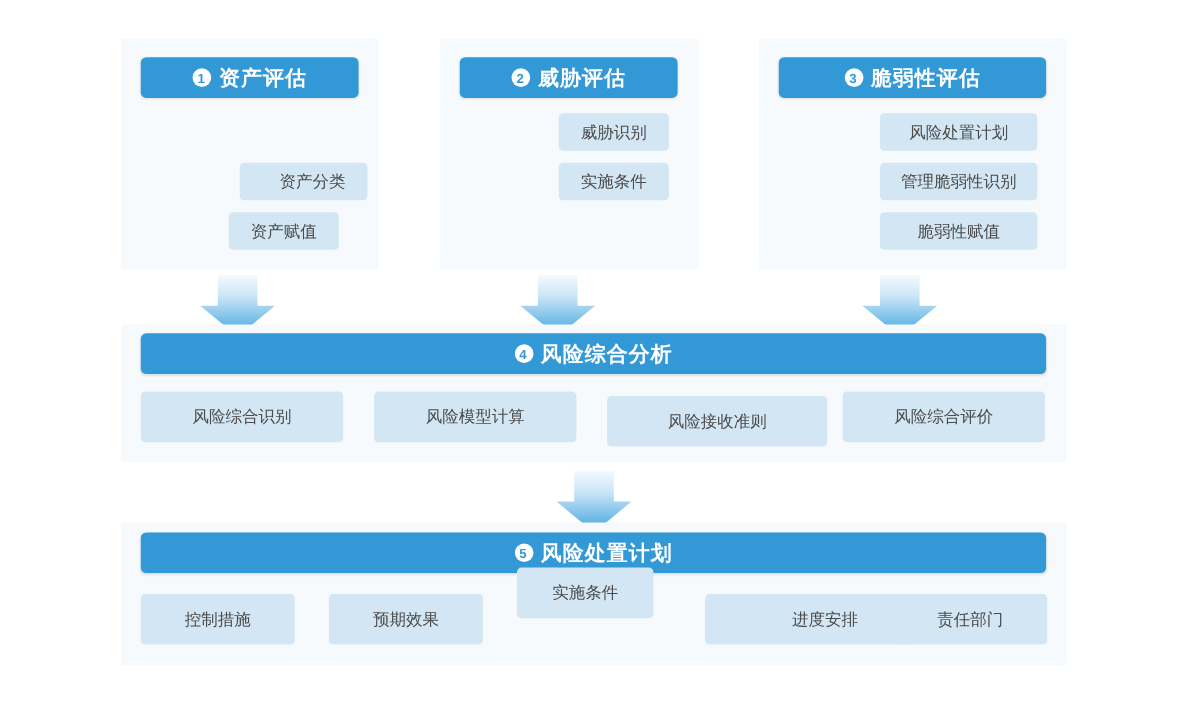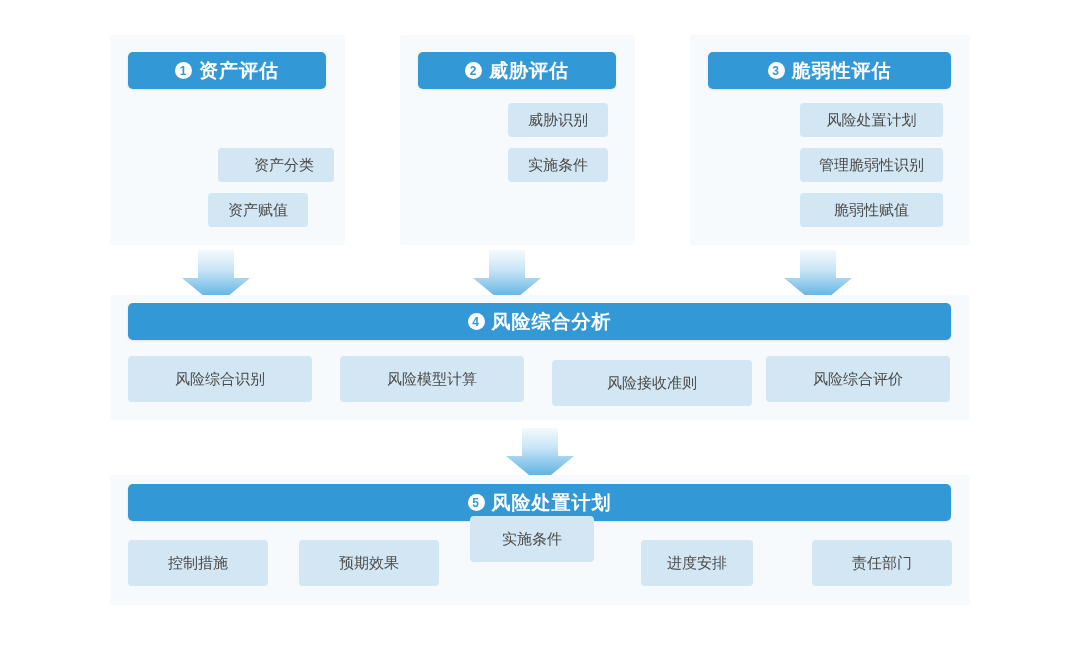--- a/index.html
+++ b/index.html
@@ -108,7 +108,7 @@
   .g1 { left: 128px; top: 540px; width: 140px; height: 46px; }
   .g2 { left: 299px; top: 540px; width: 140px; height: 46px; }
   .g3 { left: 470px; top: 516px; width: 124px; height: 46px; }
-  .g4 { left: 641px; top: 540px; width: 112px; height: 46px; }
+  .g4 { left: 641px; top: 540px; width: 164px; height: 46px; padding-left: 27px; }
   .g5 { left: 812px; top: 540px; width: 140px; height: 46px; }
 
   

